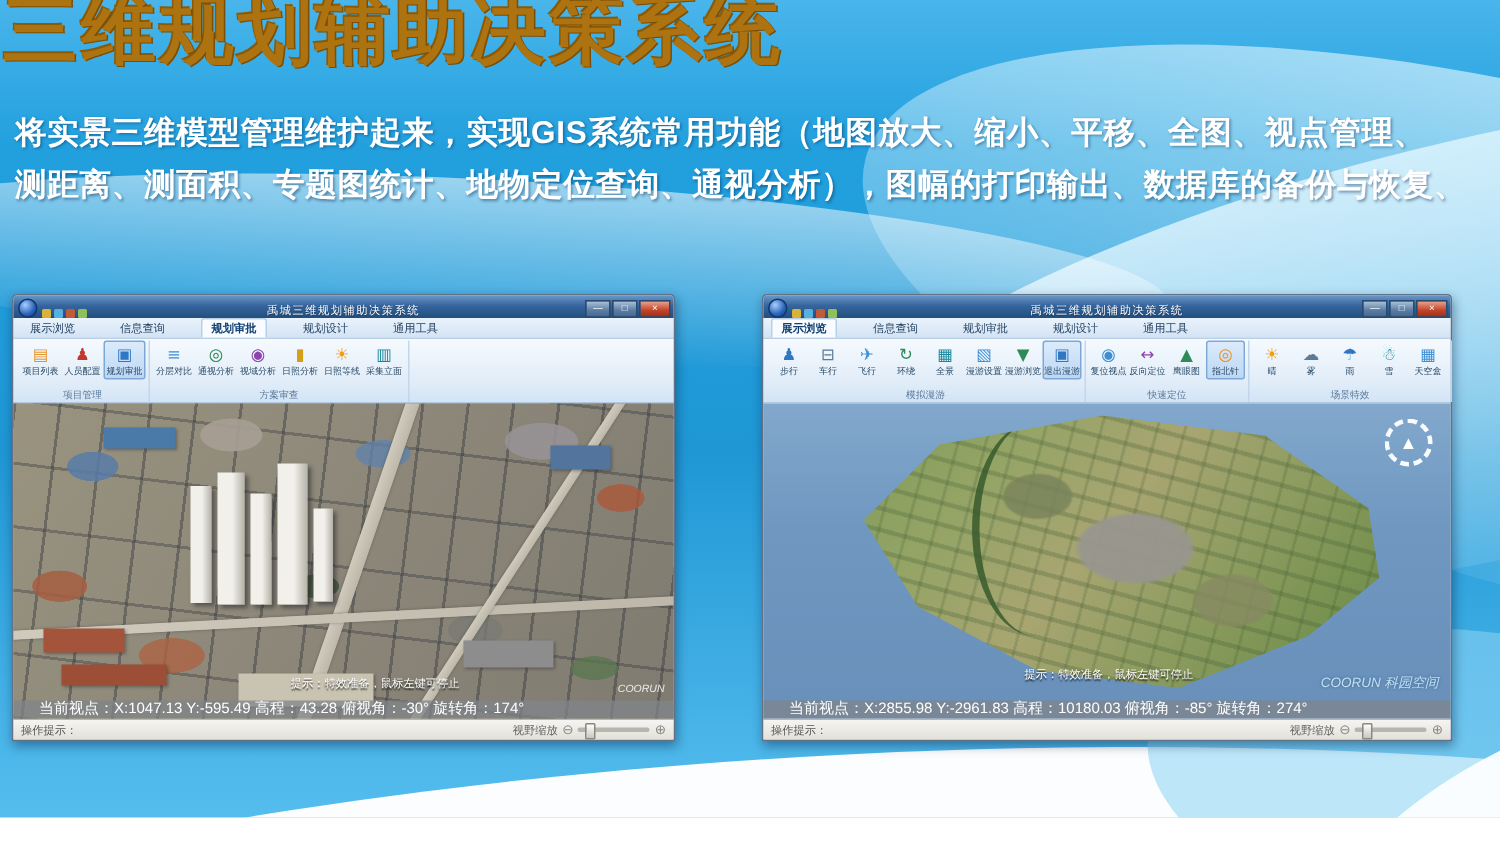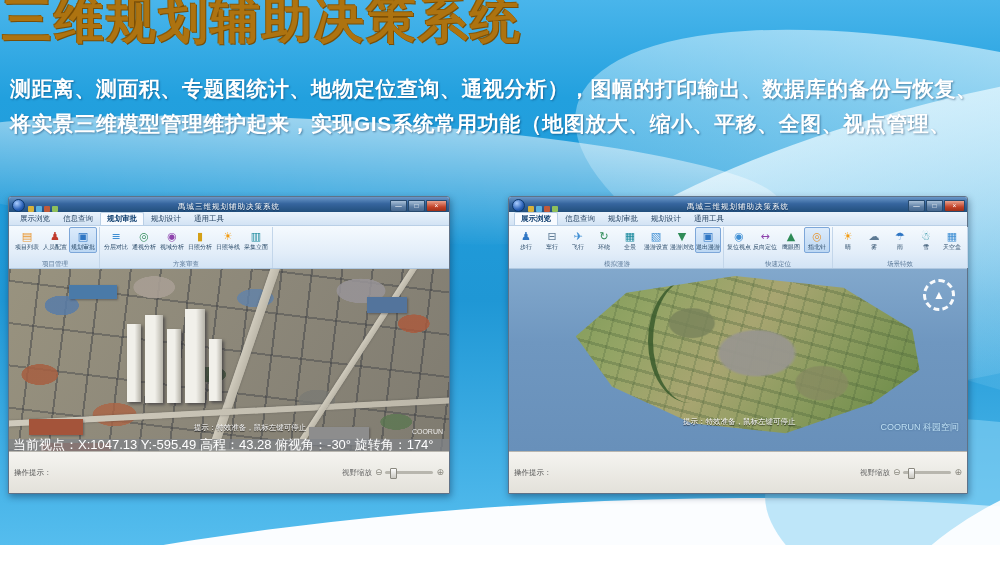--- a/index.html
+++ b/index.html
@@ -124,8 +124,8 @@
 
   <div class="page-title">三维规划辅助决策系统</div>
   <div class="body-text">
+    <div>将实景三维模型管理维护起来，实现GIS系统常用功能（地图放大、缩小、平移、全图、视点管理、</div>
     <div>测距离、测面积、专题图统计、地物定位查询、通视分析），图幅的打印输出、数据库的备份与恢复、</div>
-    <div>将实景三维模型管理维护起来，实现GIS系统常用功能（地图放大、缩小、平移、全图、视点管理、</div>
   </div>
 
   <div class="win win-left">

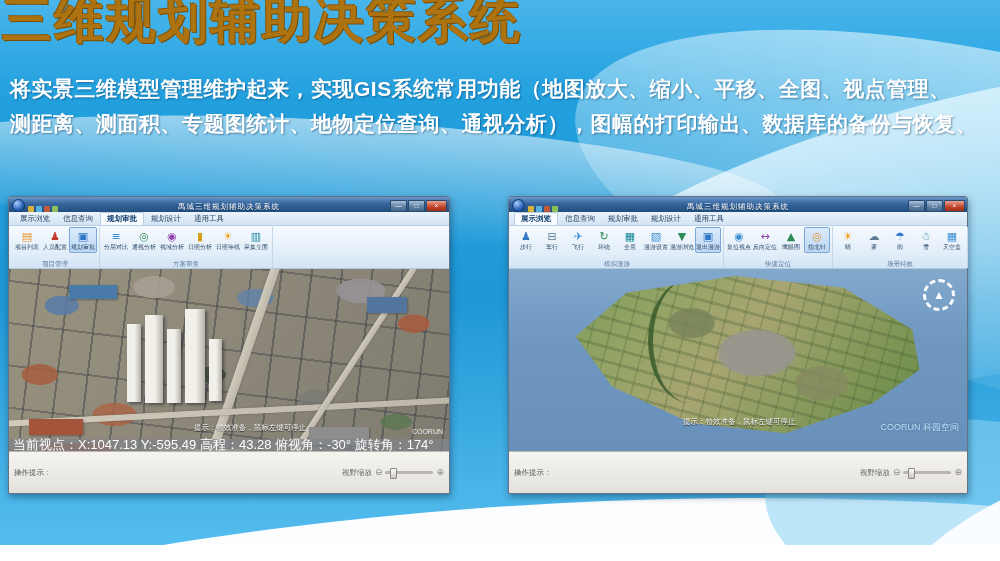--- a/index.html
+++ b/index.html
@@ -45,7 +45,7 @@
   .wbtn{width:15px;height:10px;border-radius:0 0 2px 2px;font-size:6.5px;line-height:9px;text-align:center;
     color:#fff;border:1px solid #274a6e;background:linear-gradient(#a9c0d8,#5a7ca3 60%,#47688e);}
   .wbtn.close{width:19px;background:linear-gradient(#eaa28e,#c14228 60%,#9e2f18);}
-  .tabs{height:13px;flex:0 0 13px;display:flex;align-items:flex-end;gap:1px;padding-left:5px;
+  .tabs{height:13px;flex:0 0 13px;display:flex;align-items:flex-end;gap:18px;padding-left:5px;
     background:linear-gradient(#eaf3fc,#d3e3f4);border-bottom:1px solid #b9cfe6;}
   .tab{font-size:7.5px;line-height:10px;color:#1e3c5c;padding:1px 6px 1px;border-radius:2px 2px 0 0;}
   .tab.active{background:#f8fbff;border:1px solid #b9cfe6;border-bottom:none;color:#0f3f70;font-weight:bold;}

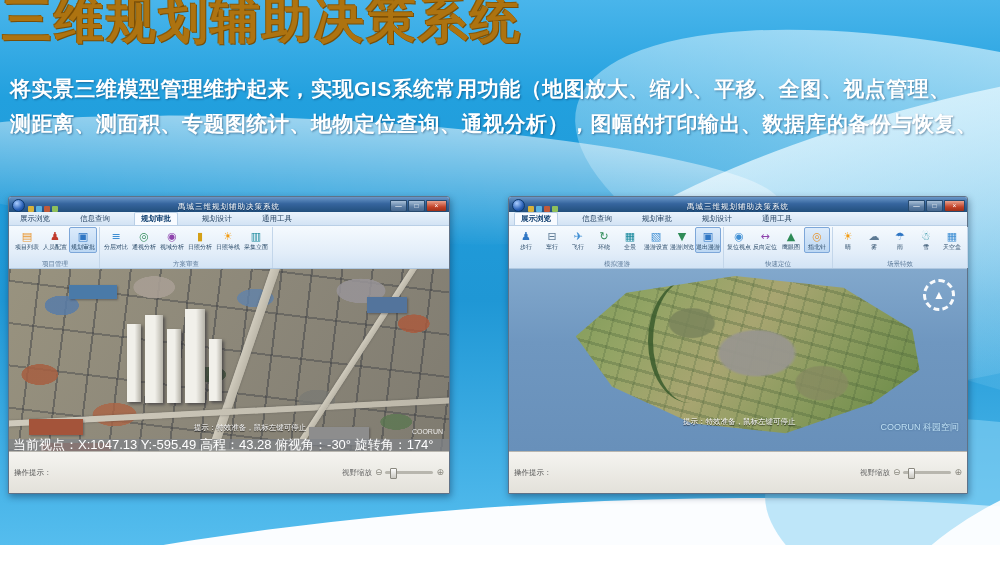--- a/index.html
+++ b/index.html
@@ -85,7 +85,7 @@
   .map-tip{position:absolute;color:#fff;font-size:7.5px;white-space:nowrap;text-shadow:0 1px 1px rgba(0,0,0,.8);}
   .viewbar{position:absolute;left:0;right:0;bottom:0;height:12px;background:rgba(128,132,138,.74);
     color:#fff;font-size:13px;line-height:12px;padding-left:4px;white-space:nowrap;}
-  .wm{position:absolute;white-space:nowrap;}
+  .wm{position:absolute;font-style:italic;white-space:nowrap;}
   .wm-left{right:6px;bottom:16px;font-size:7px;color:rgba(255,255,255,.85);}
   .wm-right{right:8px;bottom:17px;font-size:9px;color:#bfe0f5;text-shadow:0 0 2px rgba(30,70,110,.6);}
   

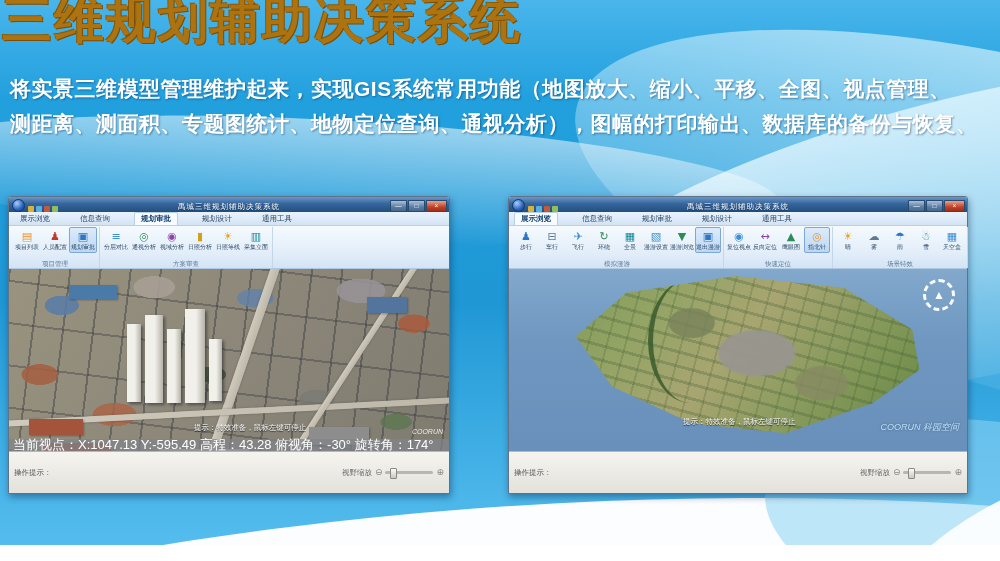--- a/index.html
+++ b/index.html
@@ -84,7 +84,7 @@
   .blk{position:absolute;box-shadow:1px 1px 2px rgba(35,35,45,.4);}
   .map-tip{position:absolute;color:#fff;font-size:7.5px;white-space:nowrap;text-shadow:0 1px 1px rgba(0,0,0,.8);}
   .viewbar{position:absolute;left:0;right:0;bottom:0;height:12px;background:rgba(128,132,138,.74);
-    color:#fff;font-size:13px;line-height:12px;padding-left:4px;white-space:nowrap;}
+    color:#fff;font-size:10px;line-height:12px;padding-left:17px;white-space:nowrap;}
   .wm{position:absolute;font-style:italic;white-space:nowrap;}
   .wm-left{right:6px;bottom:16px;font-size:7px;color:rgba(255,255,255,.85);}
   .wm-right{right:8px;bottom:17px;font-size:9px;color:#bfe0f5;text-shadow:0 0 2px rgba(30,70,110,.6);}

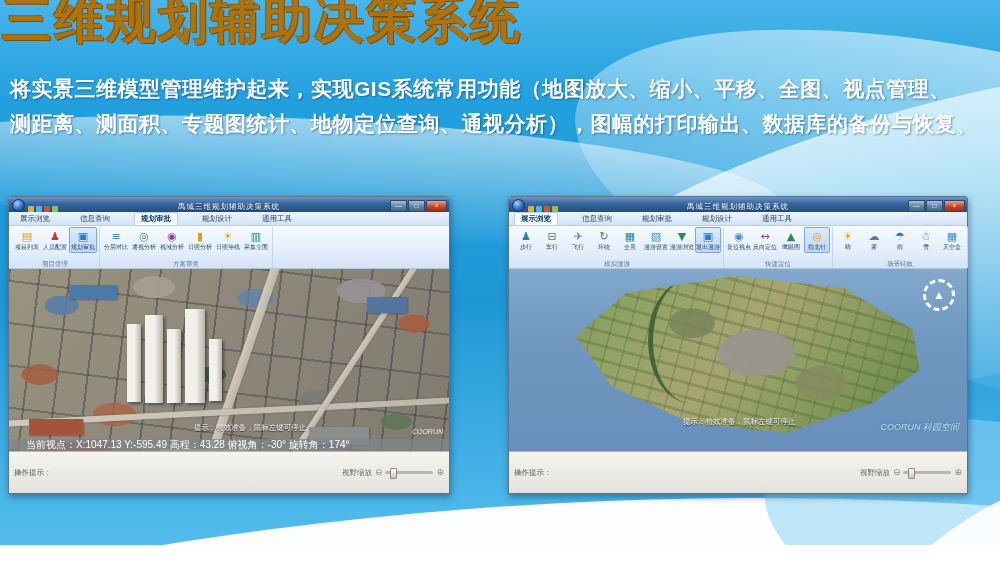--- a/index.html
+++ b/index.html
@@ -348,6 +348,7 @@
       </div>
       <span class="map-tip" style="left:38%;bottom:24px;">提示：特效准备，鼠标左键可停止</span>
       <span class="wm wm-right">COORUN 科园空间</span>
+      <div class="viewbar">当前视点：X:2855.98 Y:-2961.83 高程：10180.03 俯视角：-85° 旋转角：274°</div>
     </div>
     <div class="statusbar">
       <span>操作提示：</span>

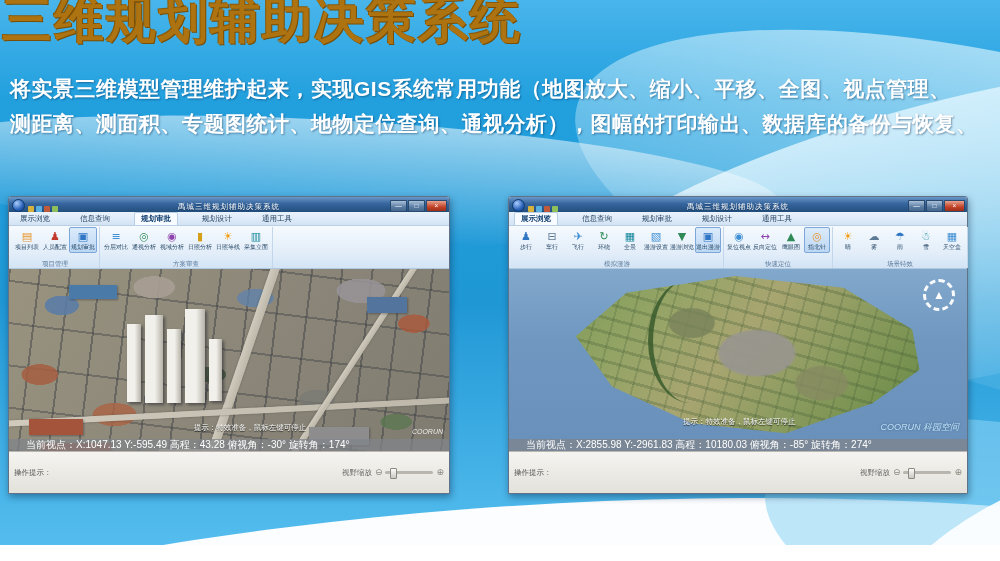--- a/index.html
+++ b/index.html
@@ -103,7 +103,7 @@
     border-radius:50%;}
   .compass{position:absolute;top:10px;right:12px;width:26px;height:26px;border:3px dashed rgba(255,255,255,.95);
     border-radius:50%;display:flex;align-items:center;justify-content:center;color:#fff;font-size:12px;line-height:1;}
-  .statusbar{height:13px;flex:0 0 13px;display:flex;align-items:center;padding:14px 5px;font-size:7.5px;color:#555;
+  .statusbar{height:13px;flex:0 0 13px;display:flex;align-items:center;padding:0 5px;font-size:7.5px;color:#555;
     background:linear-gradient(#f5f4f0,#e3e1da);border-top:1px solid #b9b7b0;justify-content:flex-end;}
   .zoomctl{margin-left:auto;display:flex;align-items:center;gap:3px;color:#666;}
   .zoom-glyph{font-size:9px;line-height:9px;color:#8a887f;}

